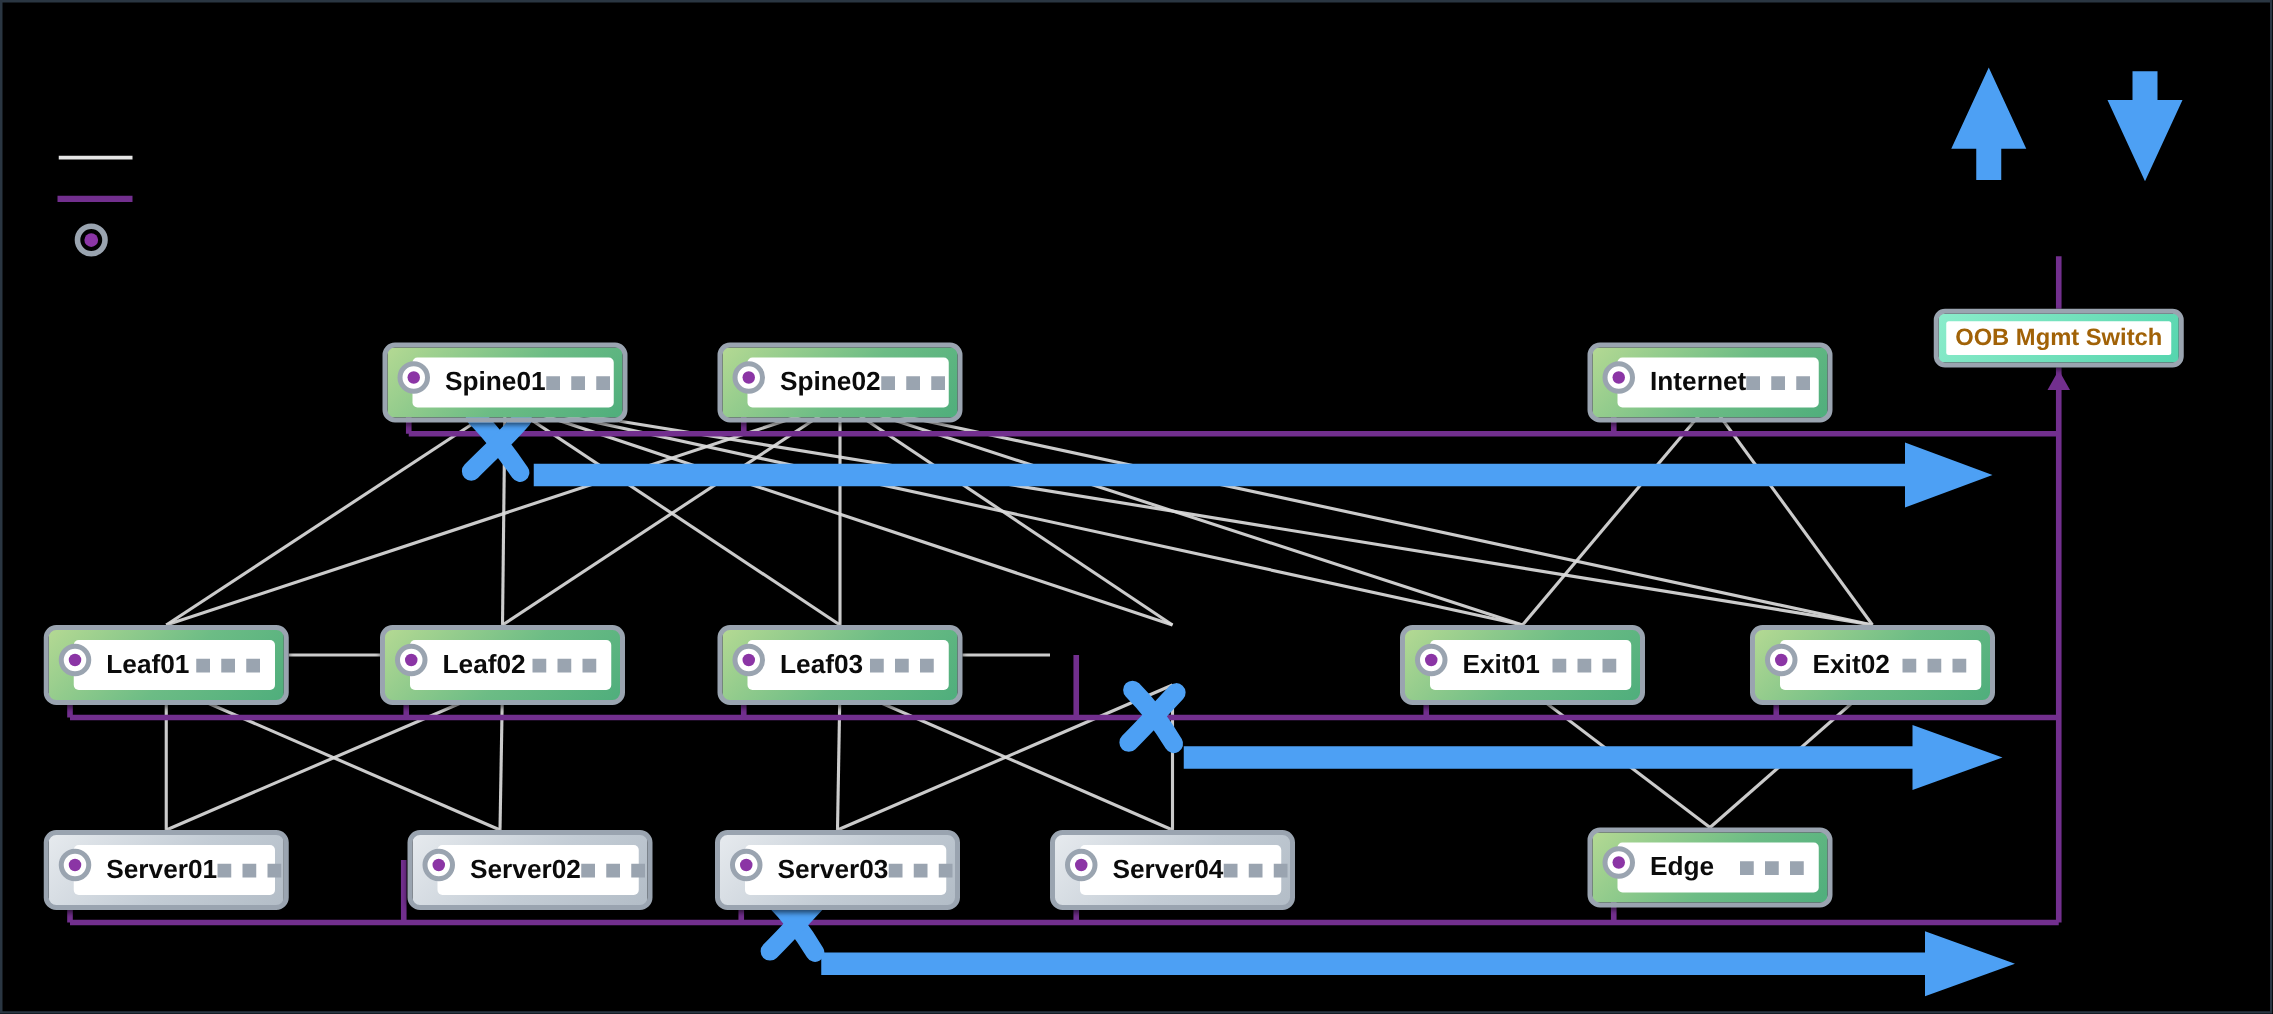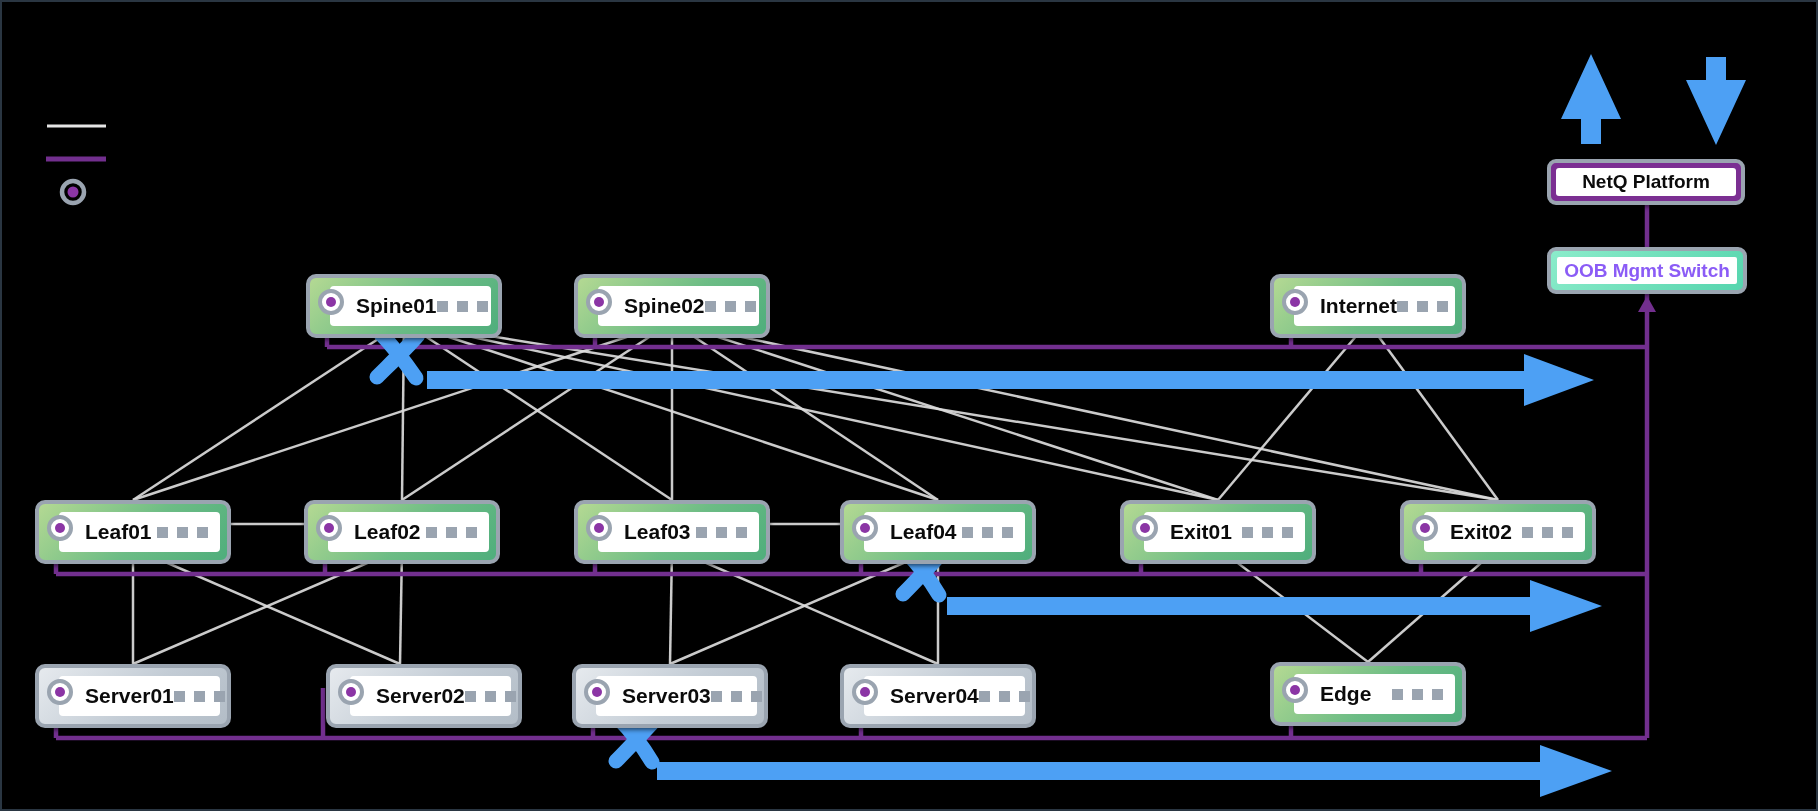--- a/index.html
+++ b/index.html
@@ -333,9 +333,6 @@
       </span>
   </div>
 
-  <div class="netq">
-    <div class="inner">NetQ Platform</div>
-  </div>
   <div class="oob">
     <div class="inner">OOB Mgmt Switch</div>
   </div>

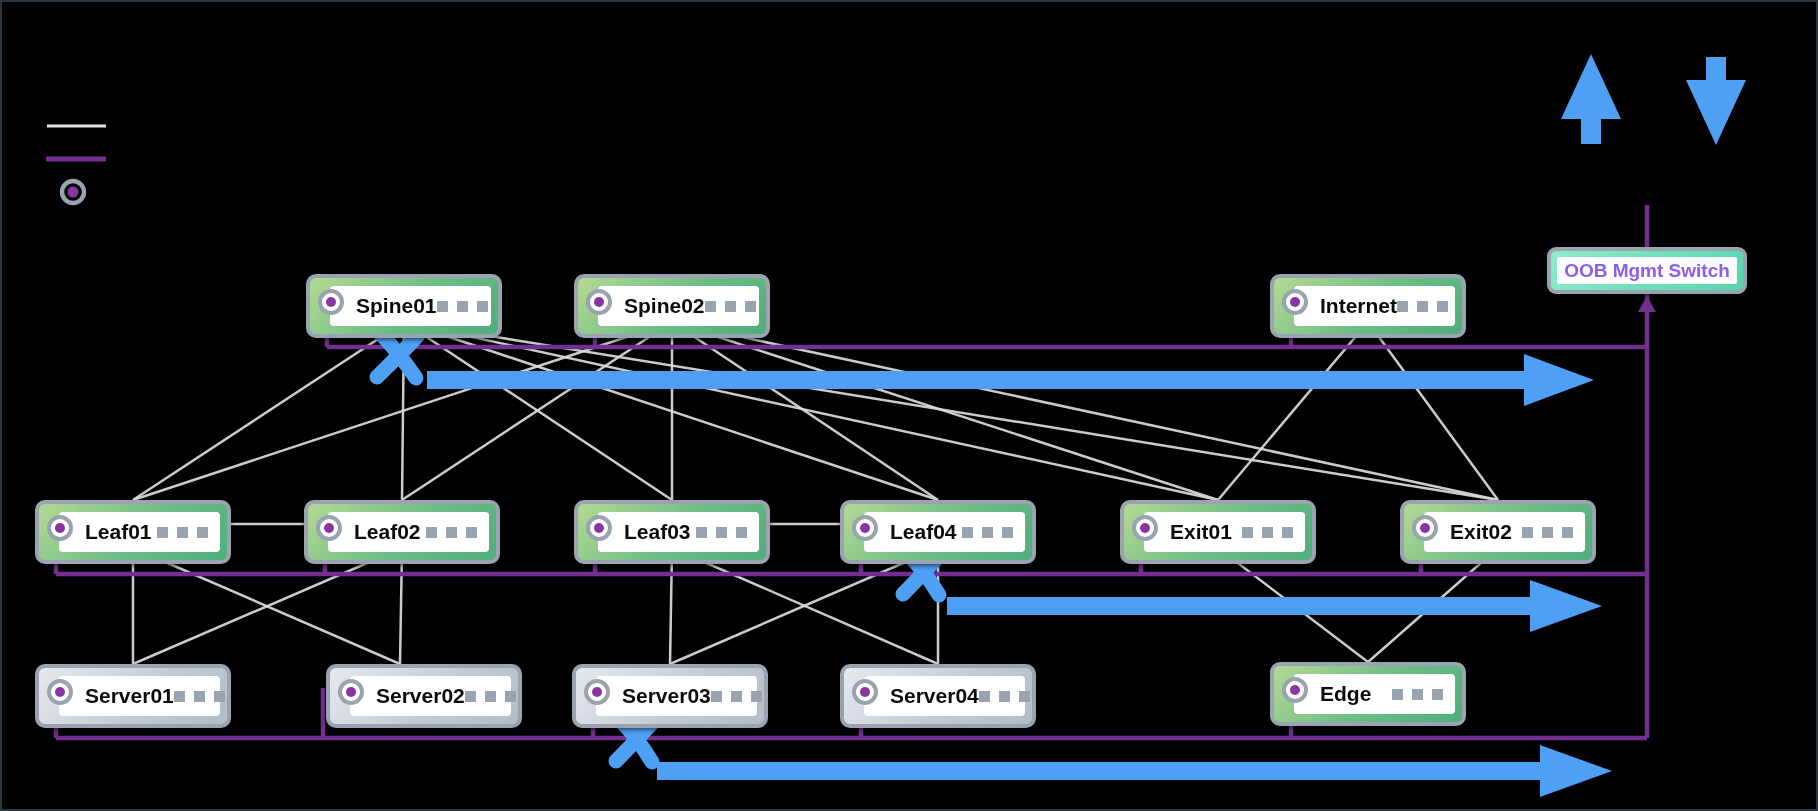--- a/index.html
+++ b/index.html
@@ -51,7 +51,7 @@
   .oob .inner{
     position:absolute;left:6px;right:6px;top:6px;bottom:6px;background:#fff;border-radius:2px;
     display:flex;align-items:center;justify-content:center;
-    font-weight:bold;font-size:19px;color:#8b5cf6;
+    font-weight:bold;font-size:19px;color:#a16207;
   }
 </style>
 </head>

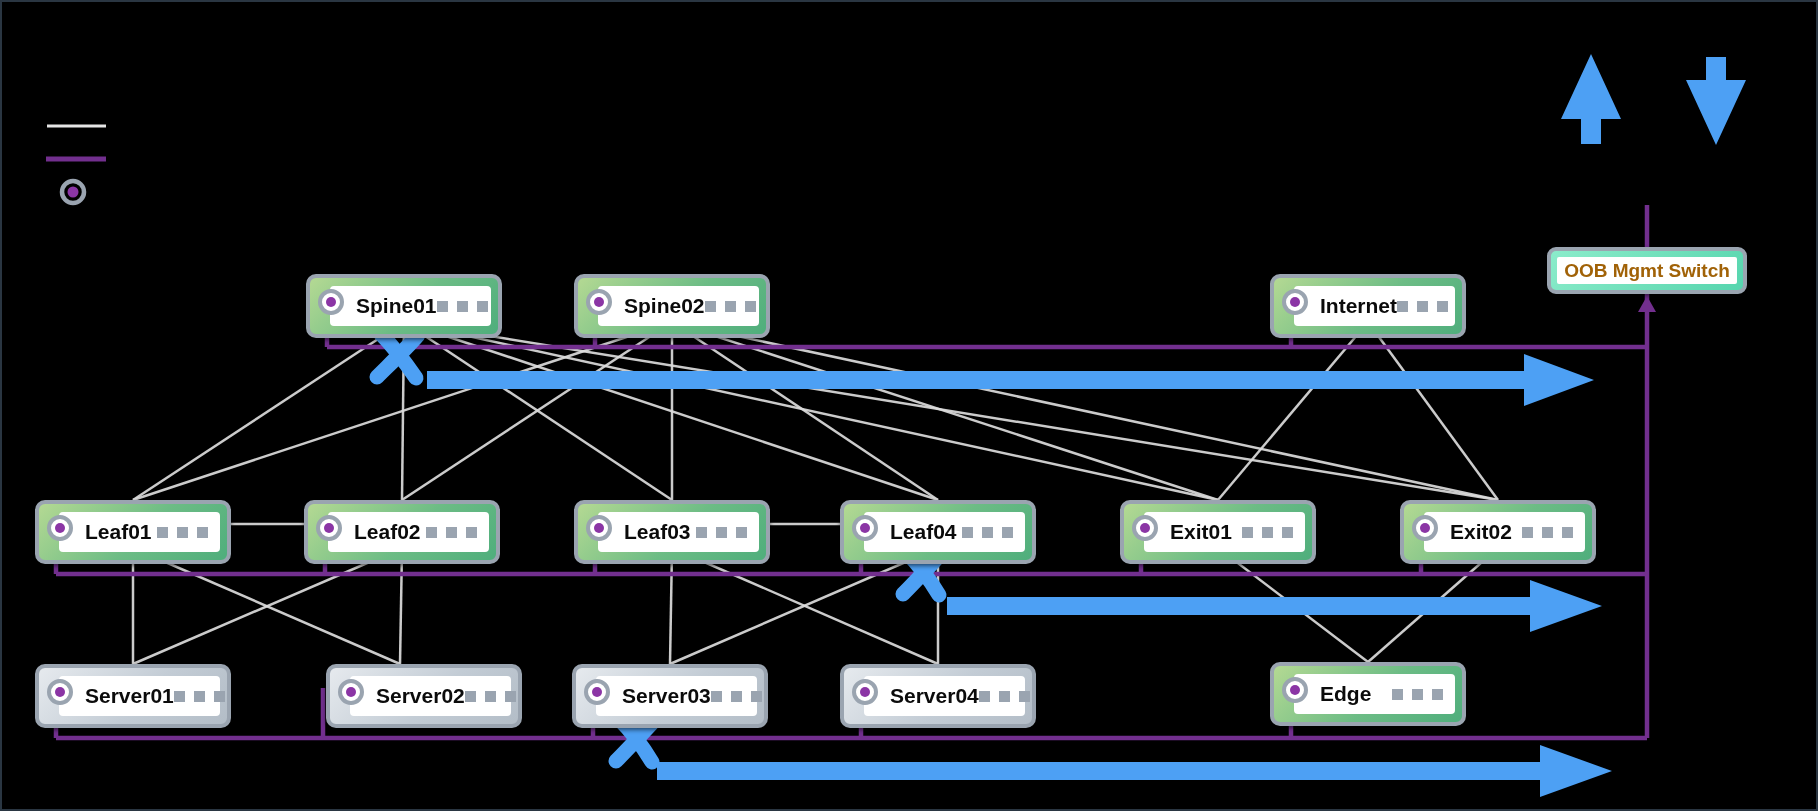--- a/index.html
+++ b/index.html
@@ -221,19 +221,6 @@
       </span>
   </div>
 
-  <div class="node green" style="left: 838px; top: 498px;">
-    <span class="pill">
-      <span class="label">Leaf04</span>
-      <span class="dots">
-          <i></i>
-          <i></i>
-          <i></i>
-        </span>
-    </span>
-    <span class="badge">
-        <span class="pdot"></span>
-      </span>
-  </div>
 
   <div class="node green" style="left: 1118px; top: 498px;">
     <span class="pill">

